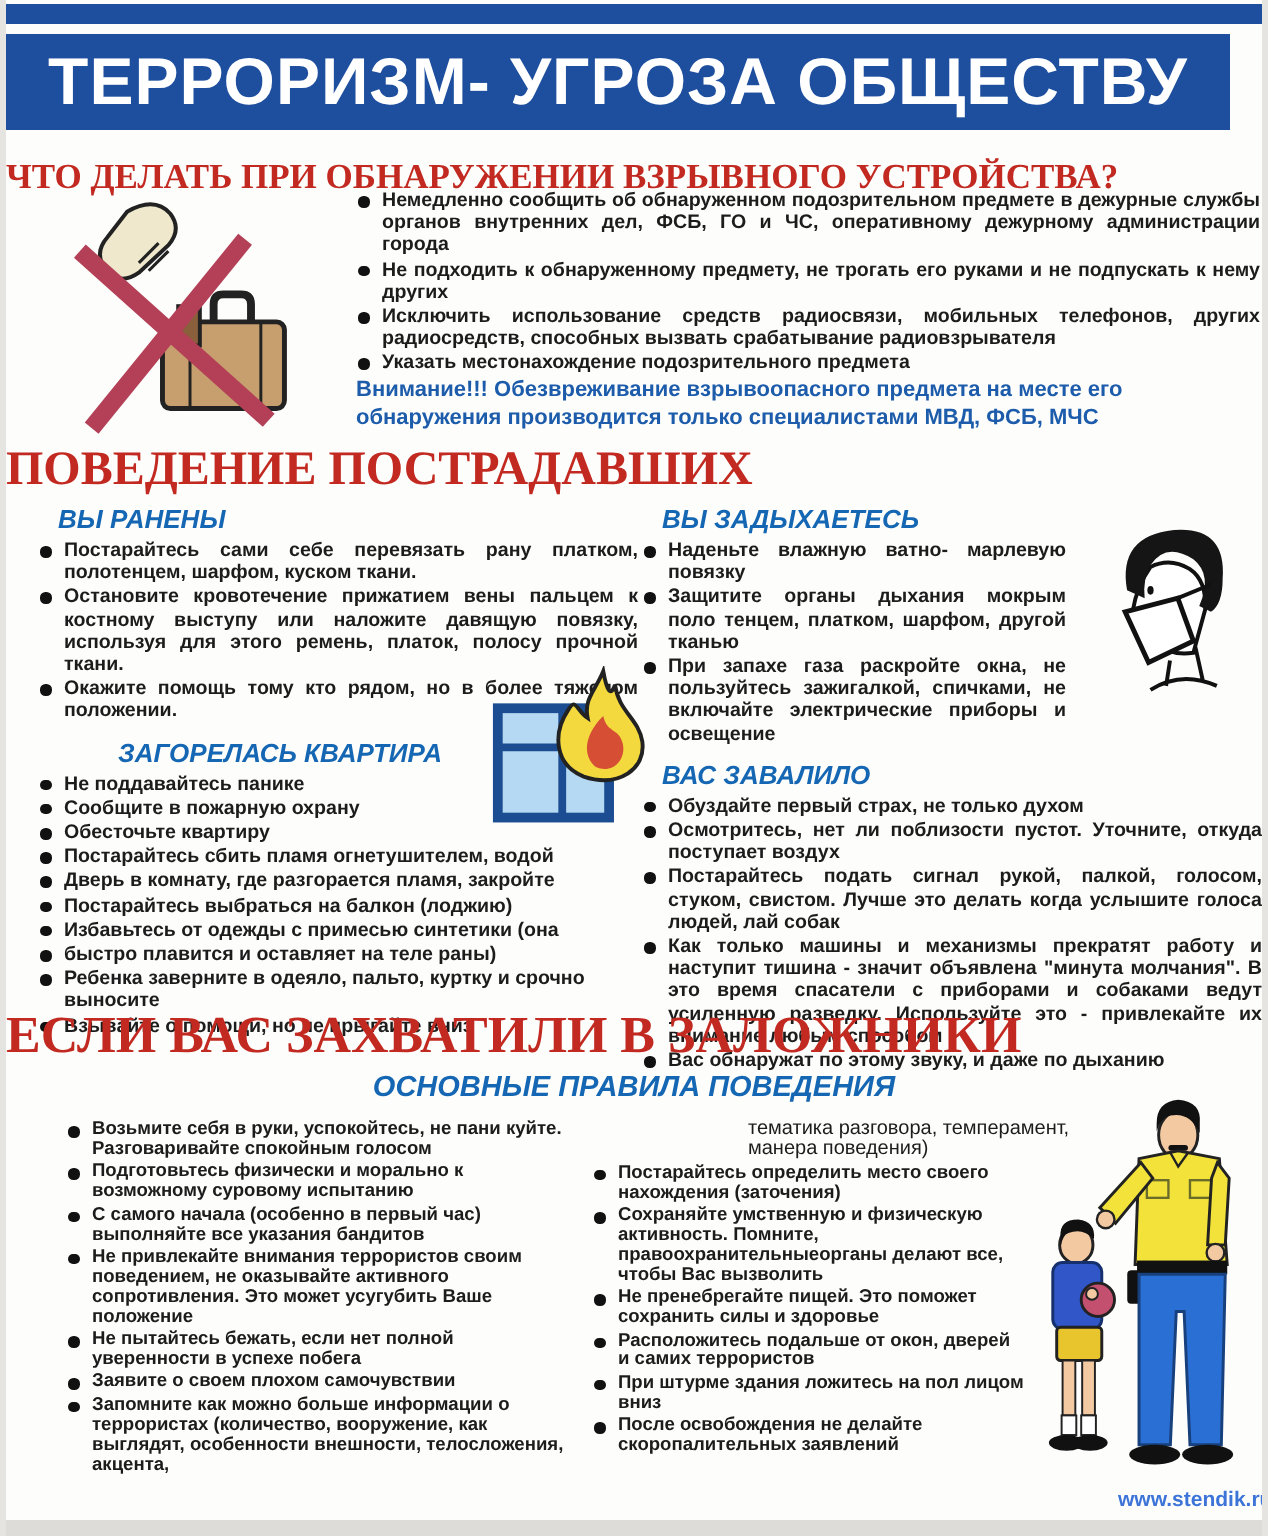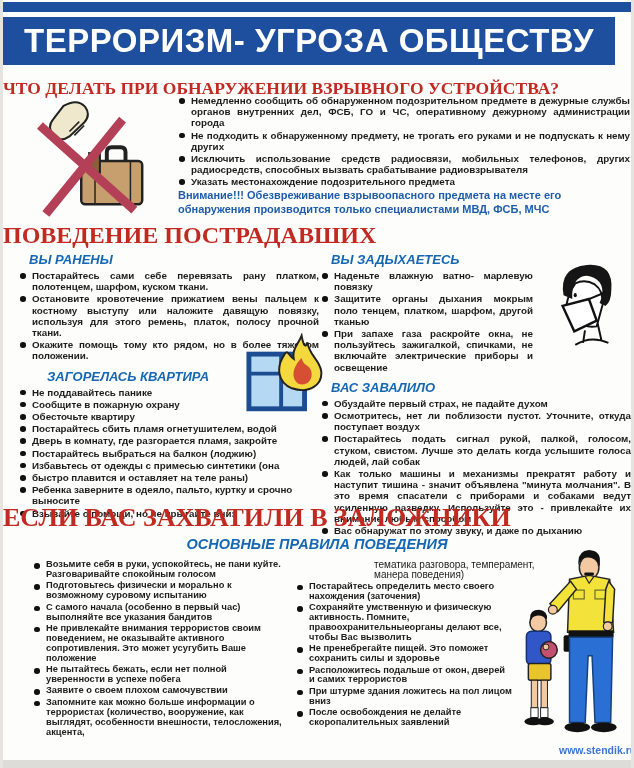--- a/index.html
+++ b/index.html
@@ -37,7 +37,7 @@
   .col-right{position:absolute;left:318px;top:252px;width:310px}
   .subhead{font-style:italic;font-weight:700;font-size:13px;color:var(--section-blue,#1567b3);
            margin:0 0 3px 10px}
-  .subhead.ind{margin-left:28px}
+  .subhead.ind{margin-left:40px}
   .subhead.mt{margin-top:7px}
   .suff{width:212px}
   .host-left{position:absolute;left:30px;top:560px;width:250px}

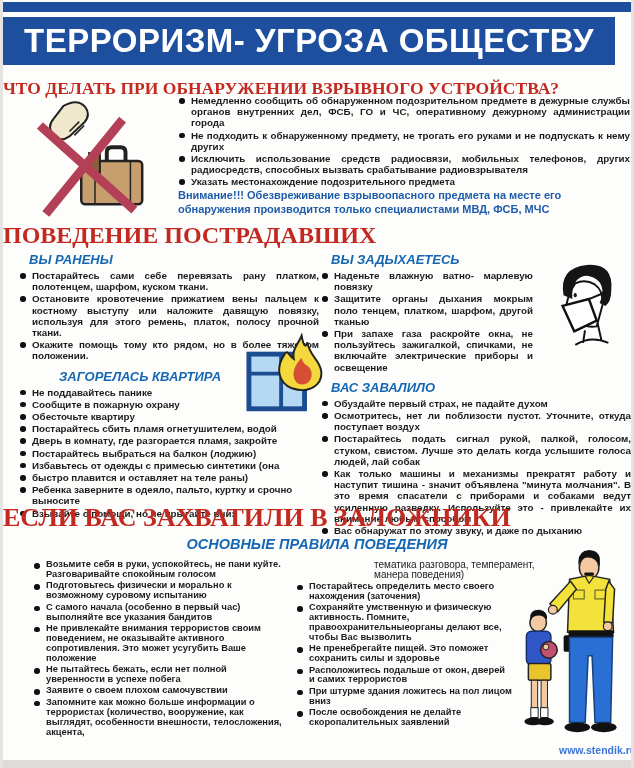--- a/index.html
+++ b/index.html
@@ -123,7 +123,7 @@
     </ul>
   <div class="subhead mt">ВАС ЗАВАЛИЛО</div>
   <ul class="bullets sz-a just">
-      <li>Обуздайте первый страх, не падайте духом</li>
+      <li>Обуздайте первый страх, не только духом</li>
       <li>Осмотритесь, нет ли поблизости пустот. Уточните, откуда поступает воздух</li>
       <li>Постарайтесь подать сигнал рукой, палкой, голосом, стуком, свистом. Лучше это делать когда услышите голоса людей, лай собак</li>
       <li>Как только машины и механизмы прекратят работу и наступит тишина - значит объявлена "минута молчания". В это время спасатели с приборами и собаками ведут усиленную разведку. Используйте это - привлекайте их внимание любым способом</li>

